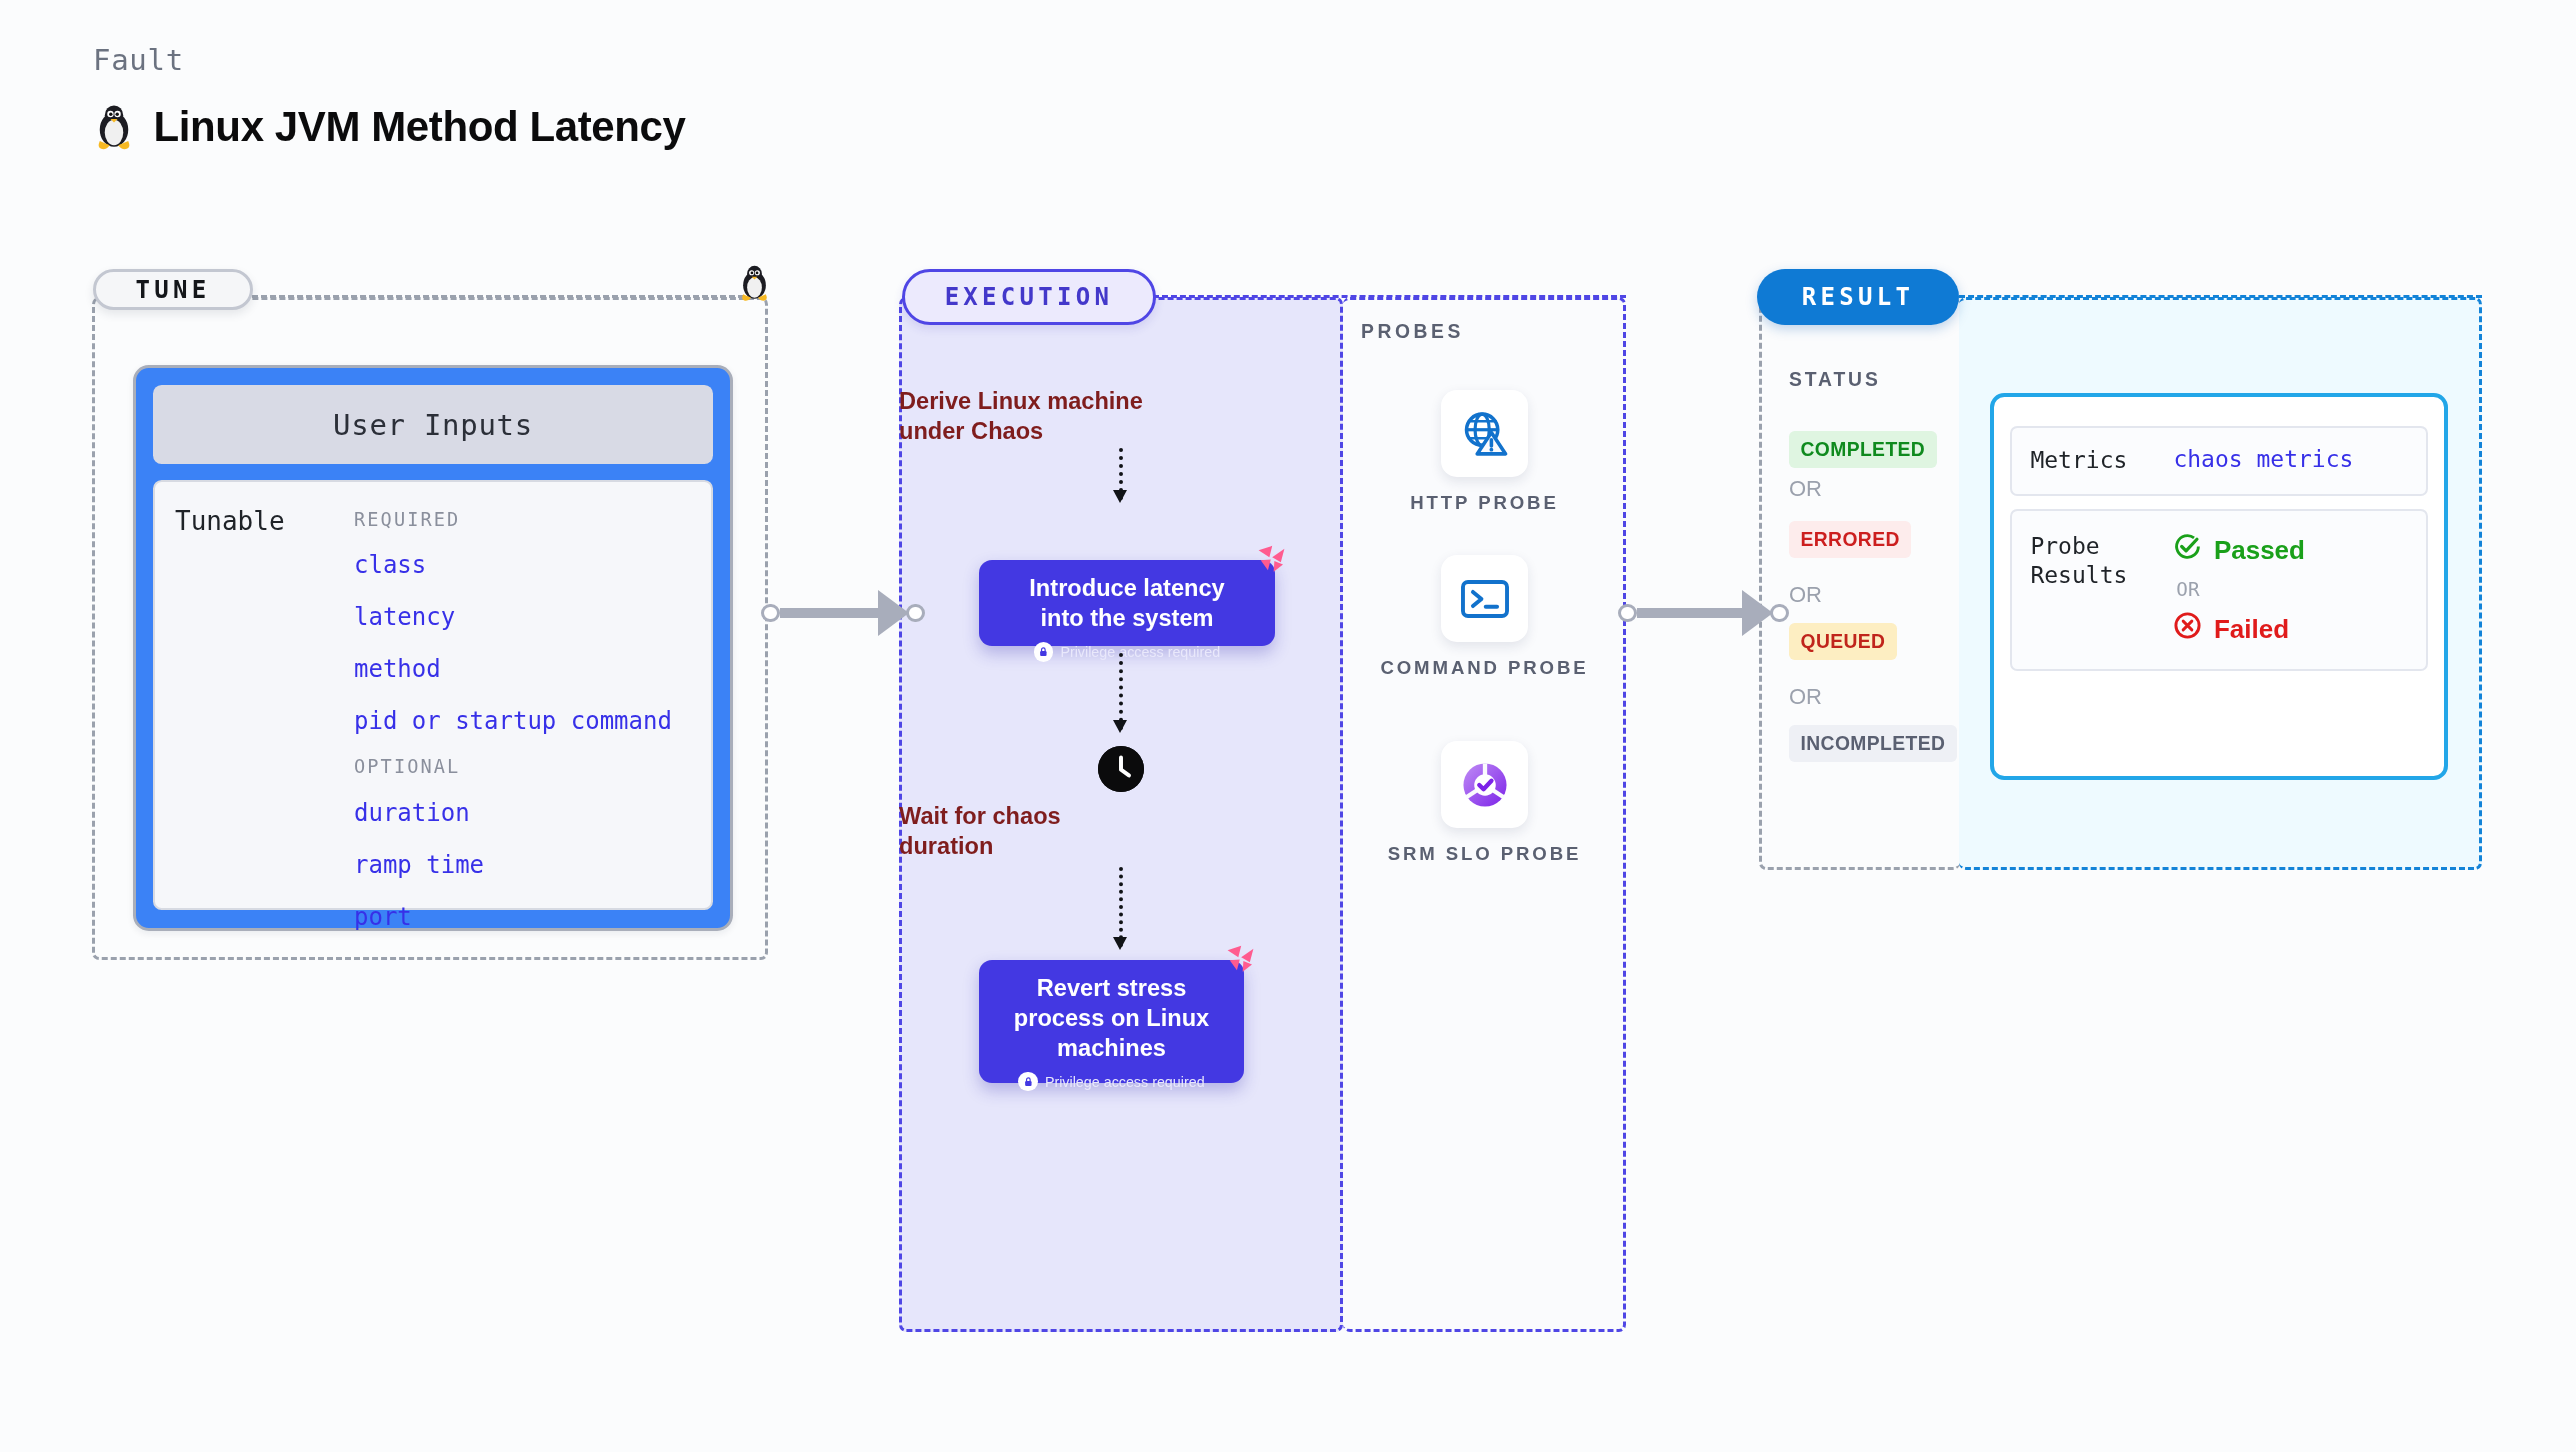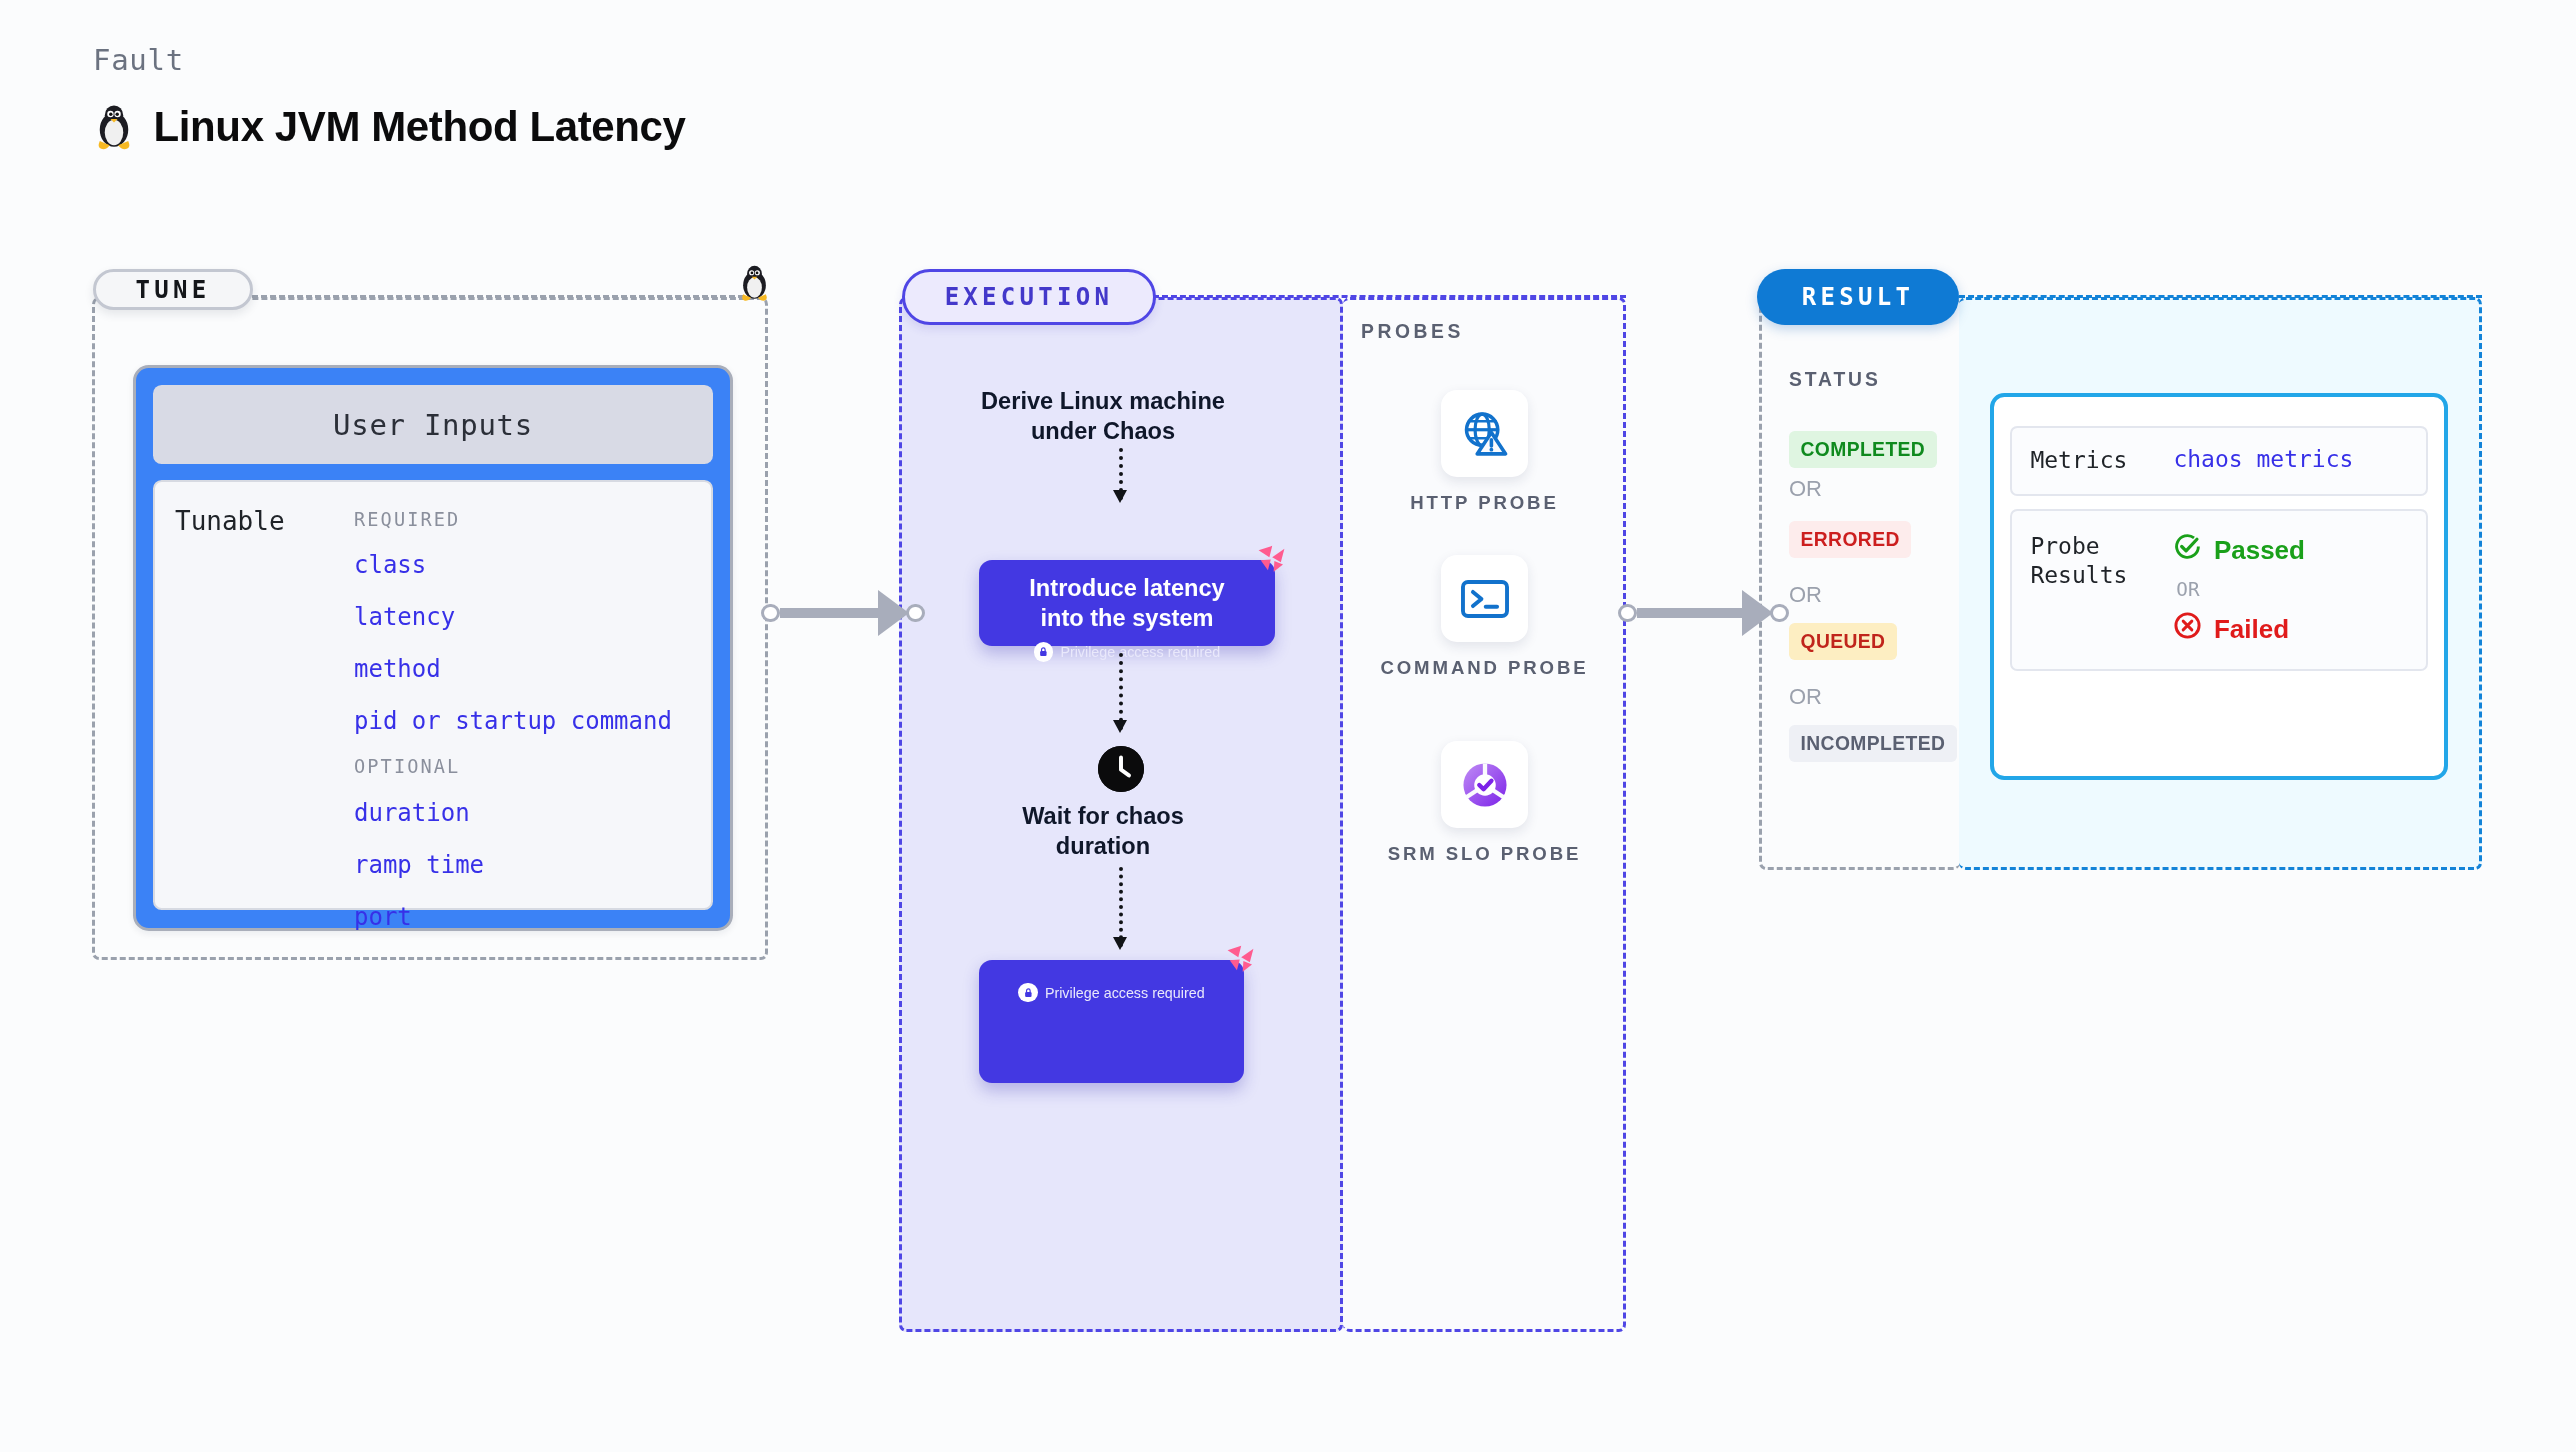--- a/index.html
+++ b/index.html
@@ -164,10 +164,9 @@
   .exec-step-text {
     position: absolute;
     width: 408px;
-    text-align: center;
     font-size: 23.6px;
     font-weight: bold;
-    color: #0f172a;
+    color: #7f1d1d;
     line-height: 1.26;
   }
   .dotted-arrow {

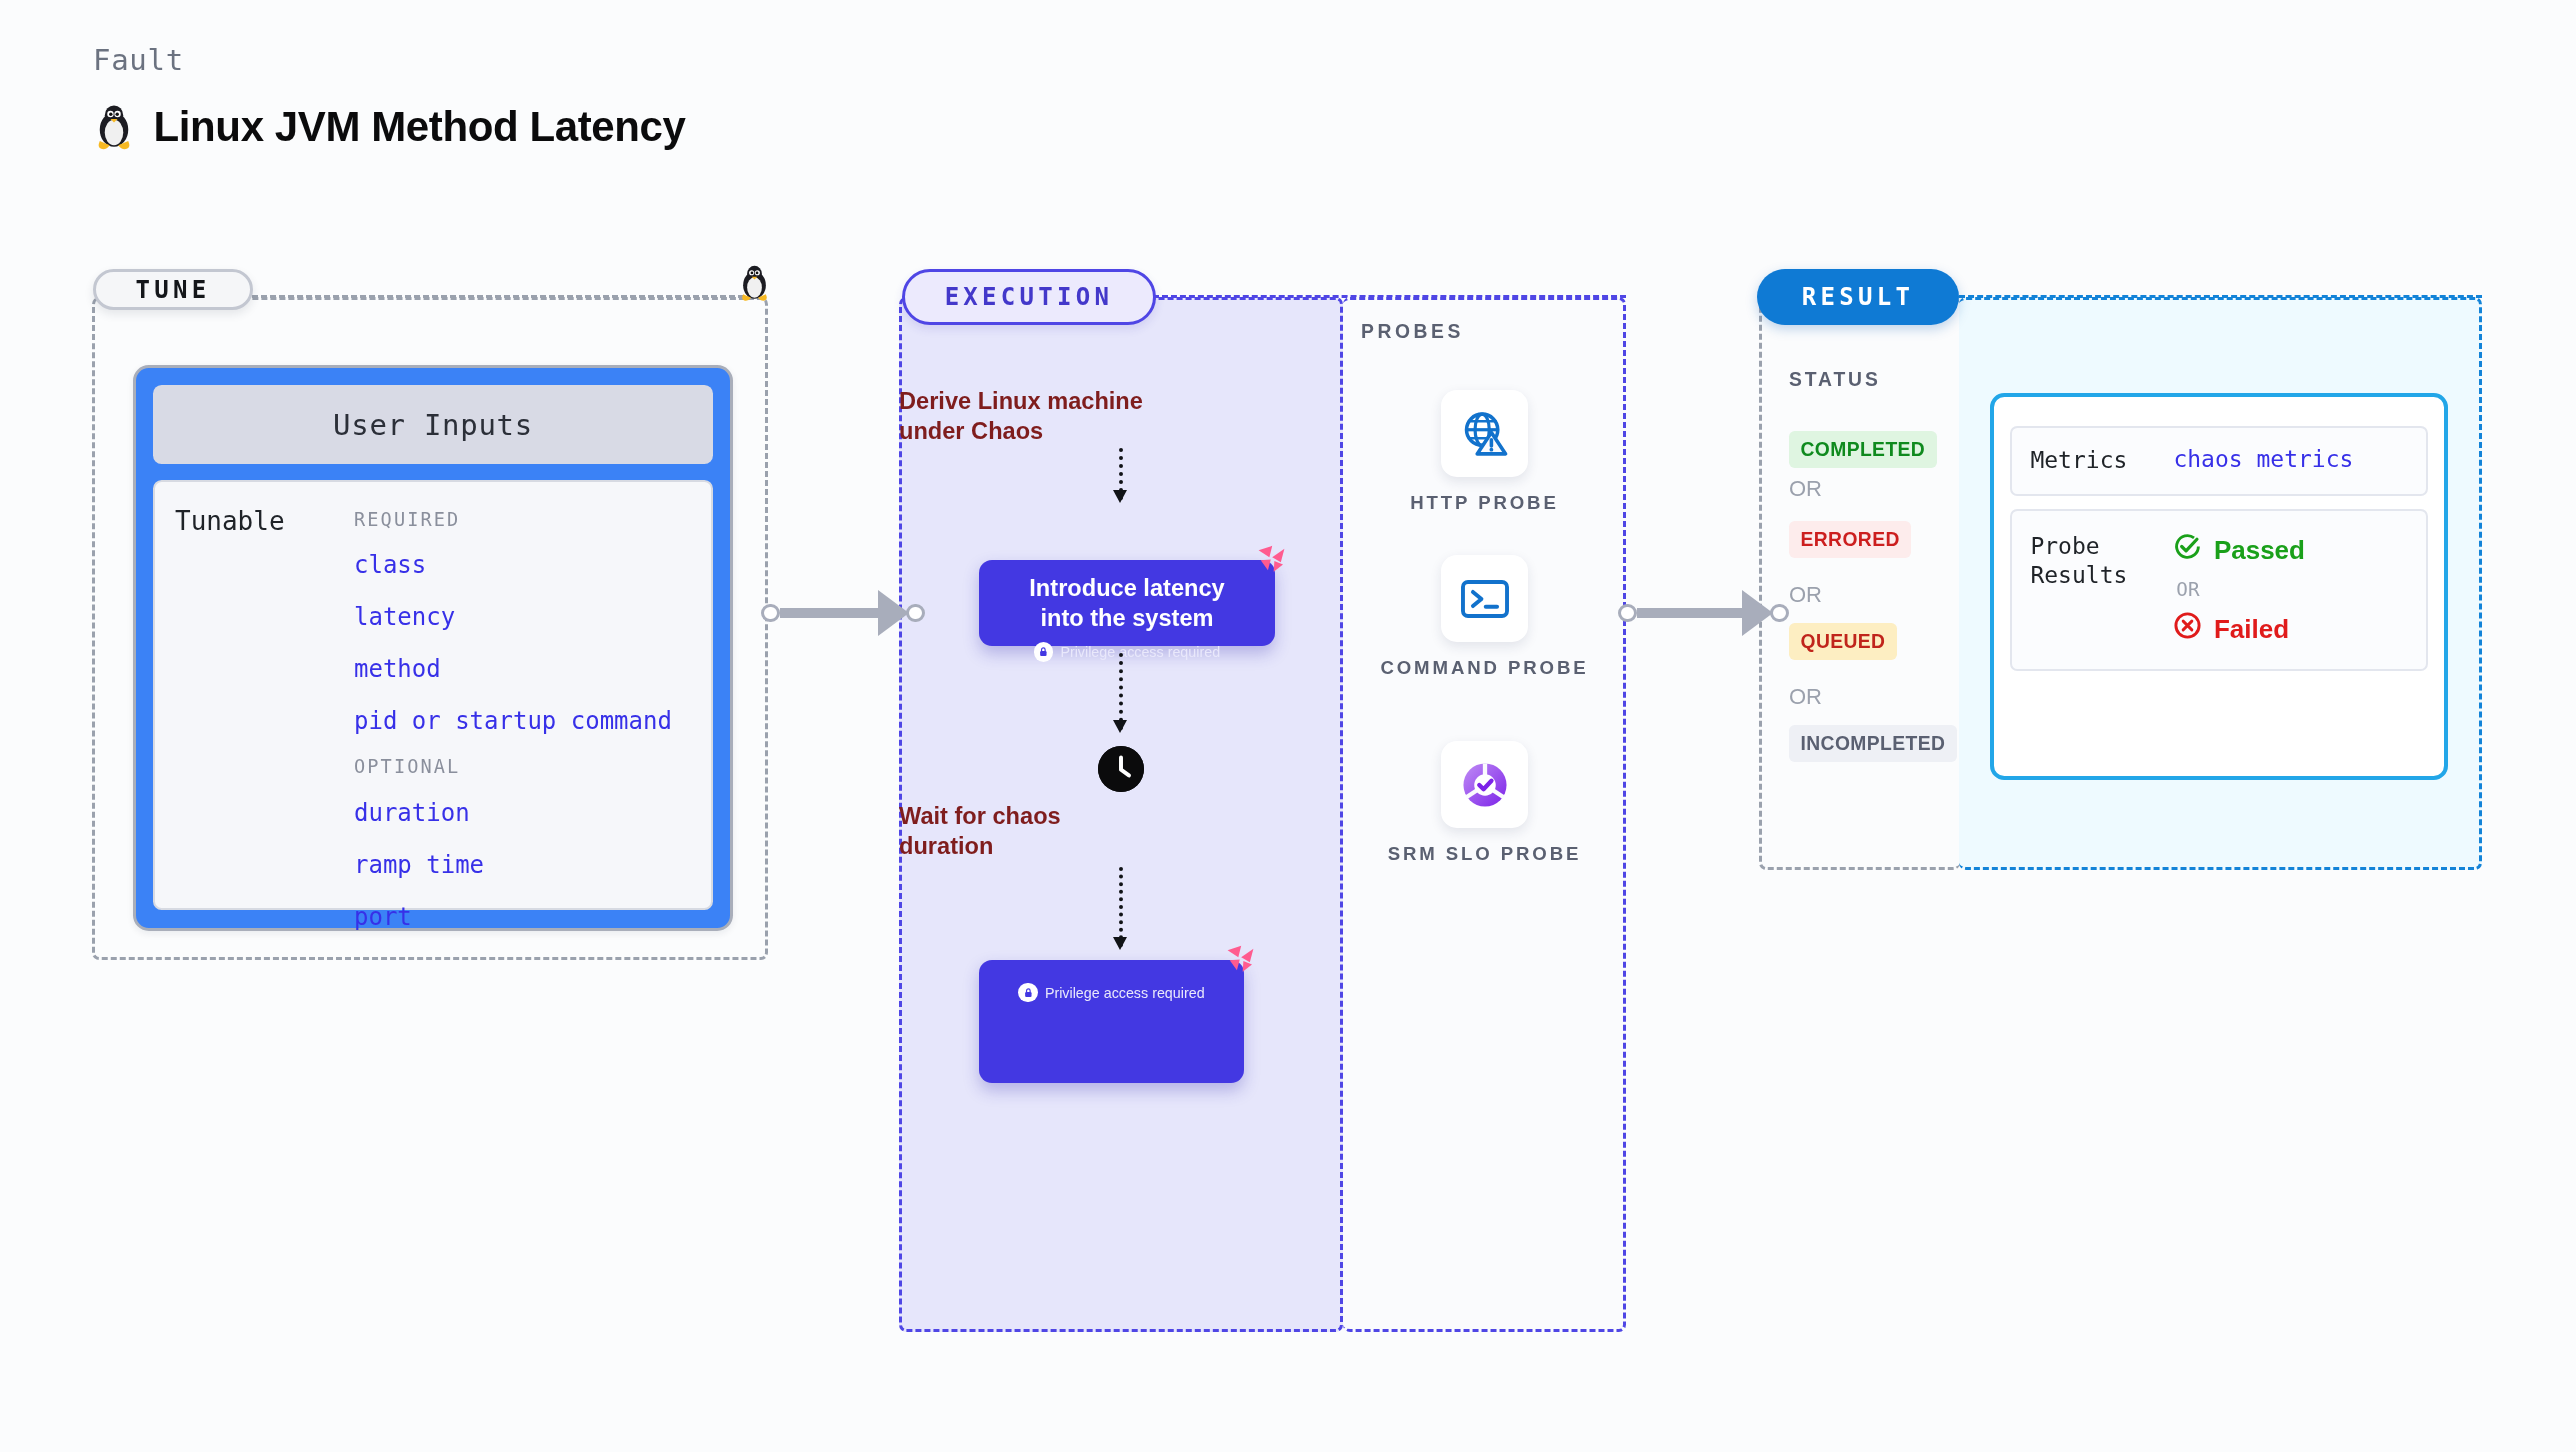--- a/index.html
+++ b/index.html
@@ -454,6 +454,9 @@
 <div class="dotted-arrow" style="left:1119px; top:867px; height:80px;"></div>
 
 <div class="purple-box" style="left:979px; top:960px; width:265px; height:123px;">
+  <div class="pb-title" style="white-space:pre-line">Revert stress
+process on Linux
+machines</div>
   <div class="pb-sub">
     <span class="lock-badge">
       <svg width="10.7" height="11.5" viewBox="0 0 15 16">

